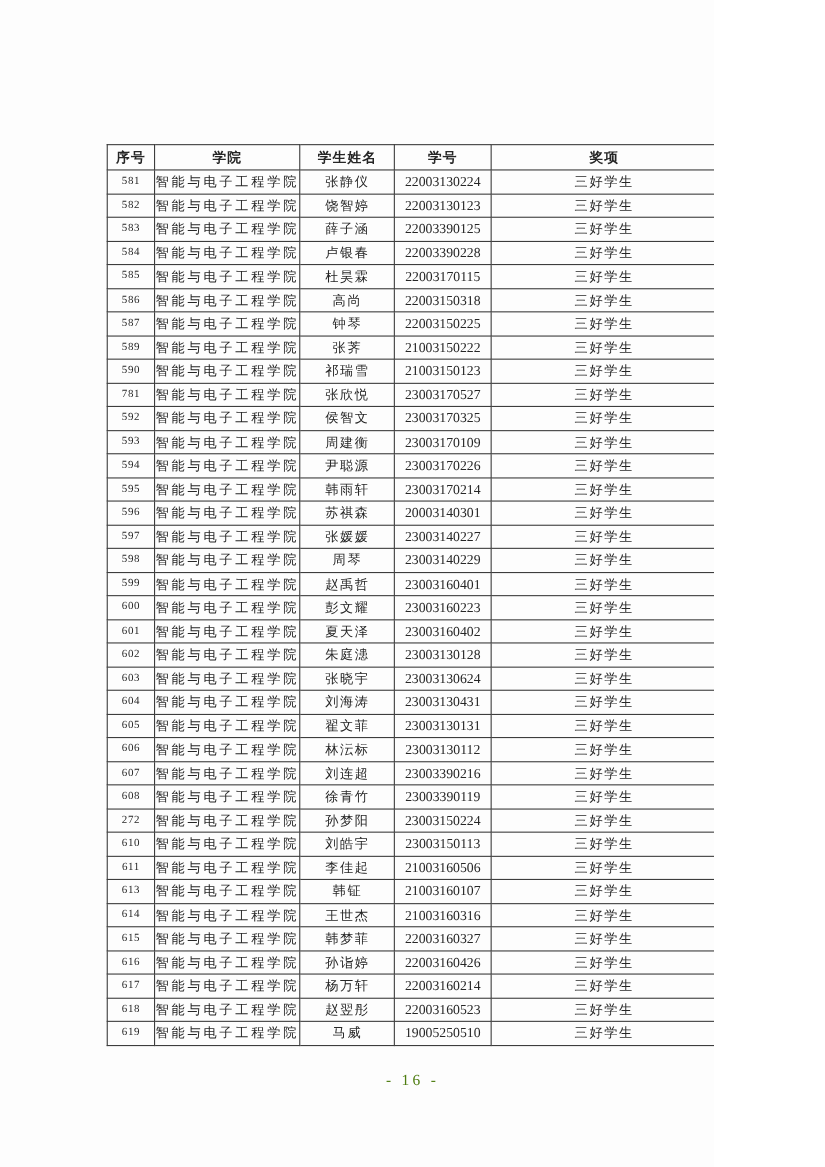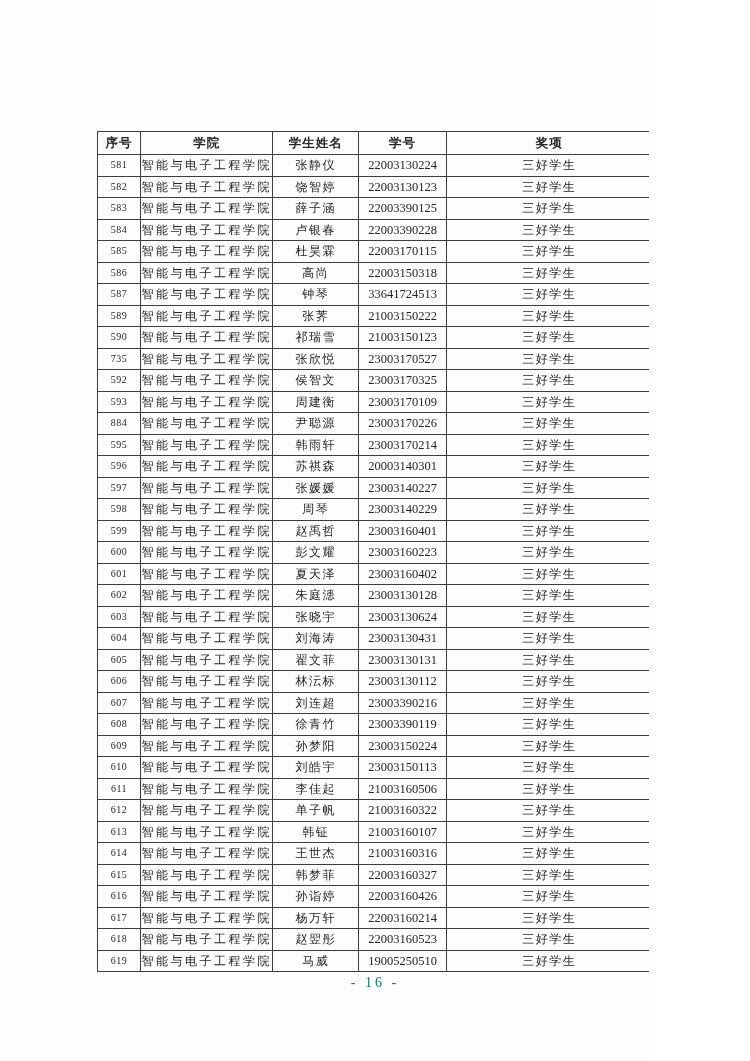--- a/index.html
+++ b/index.html
@@ -139,7 +139,7 @@
           <td class="col-index">587</td>
           <td class="col-college">智能与电子工程学院</td>
           <td class="col-student-name">钟琴</td>
-          <td class="col-student-id">33641724513</td>
+          <td class="col-student-id">22003150225</td>
           <td class="col-award">三好学生</td>
         </tr>
         <tr>

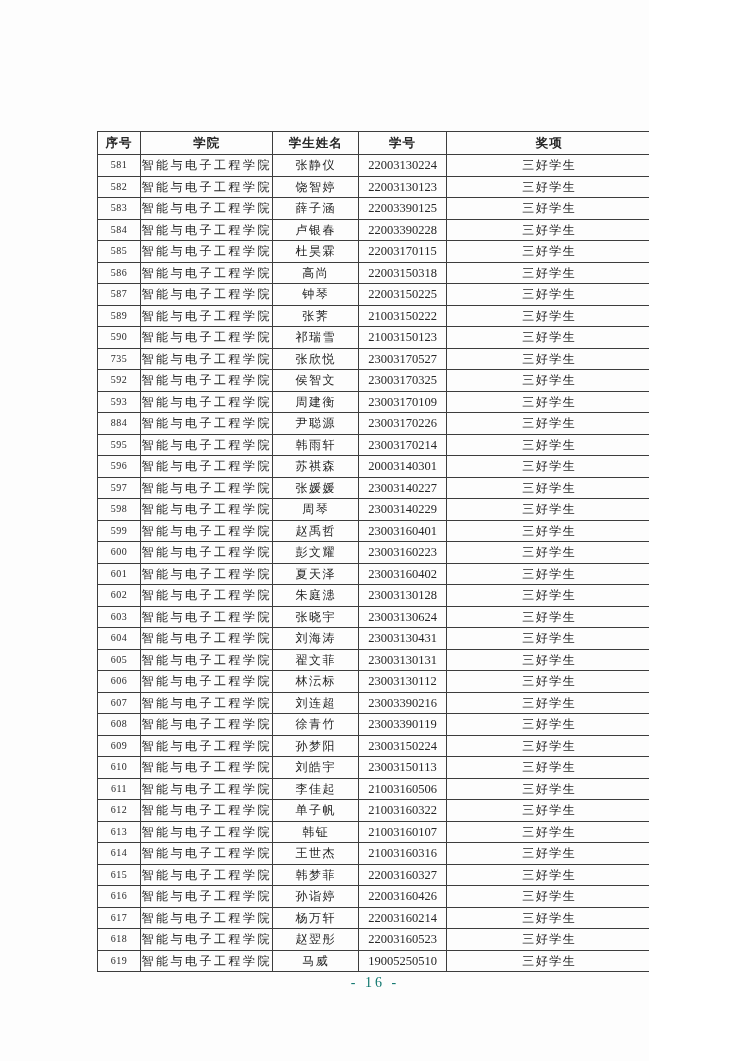--- a/index.html
+++ b/index.html
@@ -157,7 +157,7 @@
           <td class="col-award">三好学生</td>
         </tr>
         <tr>
-          <td class="col-index">735</td>
+          <td class="col-index">781</td>
           <td class="col-college">智能与电子工程学院</td>
           <td class="col-student-name">张欣悦</td>
           <td class="col-student-id">23003170527</td>

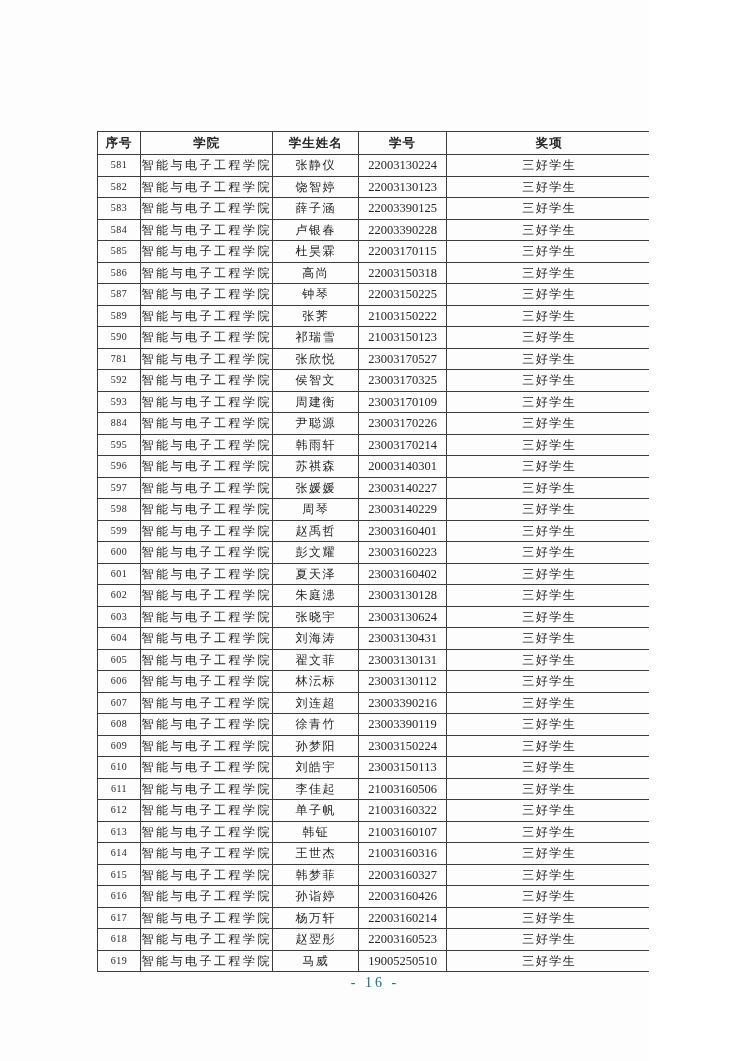--- a/index.html
+++ b/index.html
@@ -178,7 +178,7 @@
           <td class="col-award">三好学生</td>
         </tr>
         <tr>
-          <td class="col-index">884</td>
+          <td class="col-index">594</td>
           <td class="col-college">智能与电子工程学院</td>
           <td class="col-student-name">尹聪源</td>
           <td class="col-student-id">23003170226</td>

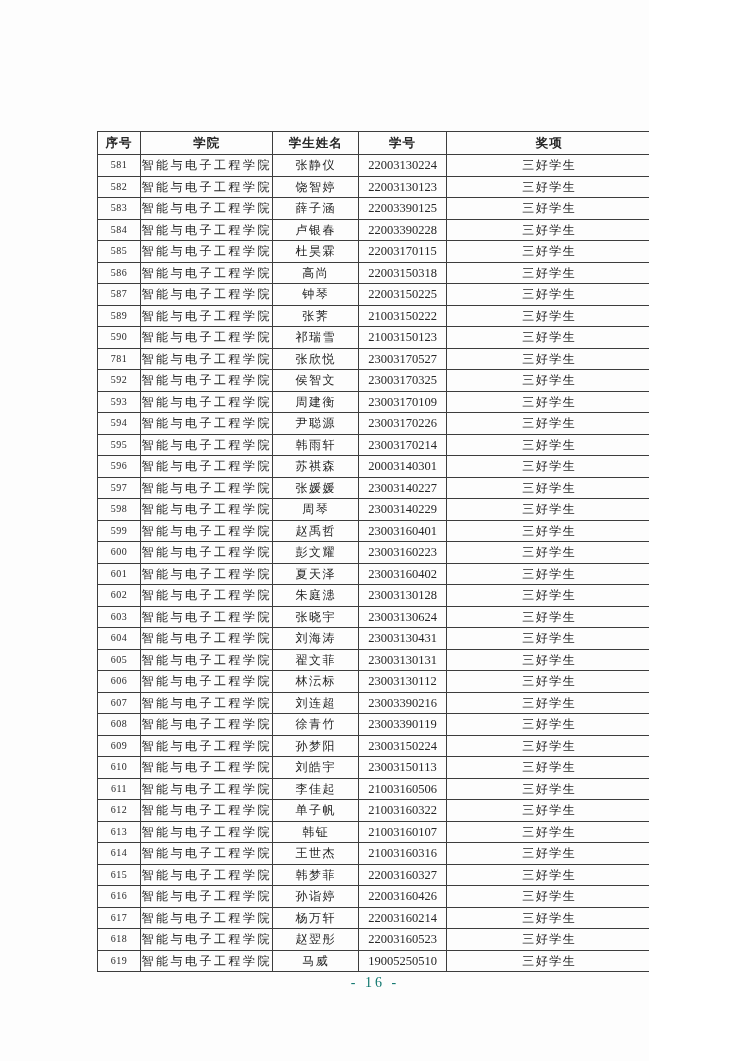--- a/index.html
+++ b/index.html
@@ -283,7 +283,7 @@
           <td class="col-award">三好学生</td>
         </tr>
         <tr>
-          <td class="col-index">609</td>
+          <td class="col-index">272</td>
           <td class="col-college">智能与电子工程学院</td>
           <td class="col-student-name">孙梦阳</td>
           <td class="col-student-id">23003150224</td>

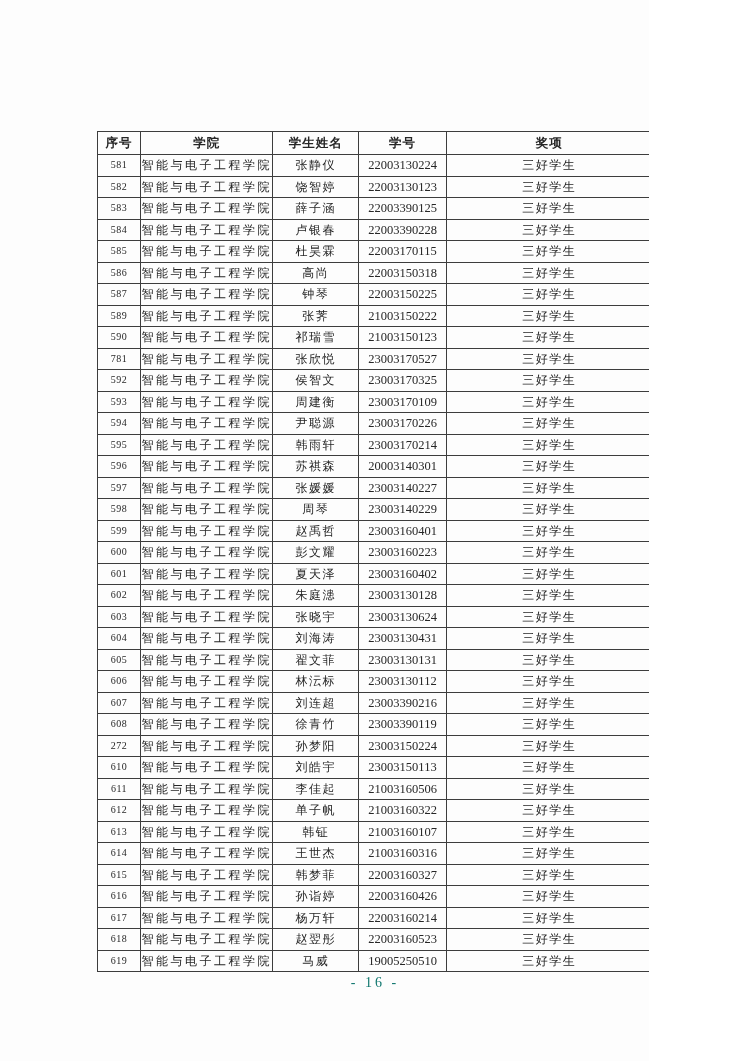--- a/index.html
+++ b/index.html
@@ -304,13 +304,6 @@
           <td class="col-award">三好学生</td>
         </tr>
         <tr>
-          <td class="col-index">612</td>
-          <td class="col-college">智能与电子工程学院</td>
-          <td class="col-student-name">单子帆</td>
-          <td class="col-student-id">21003160322</td>
-          <td class="col-award">三好学生</td>
-        </tr>
-        <tr>
           <td class="col-index">613</td>
           <td class="col-college">智能与电子工程学院</td>
           <td class="col-student-name">韩钲</td>

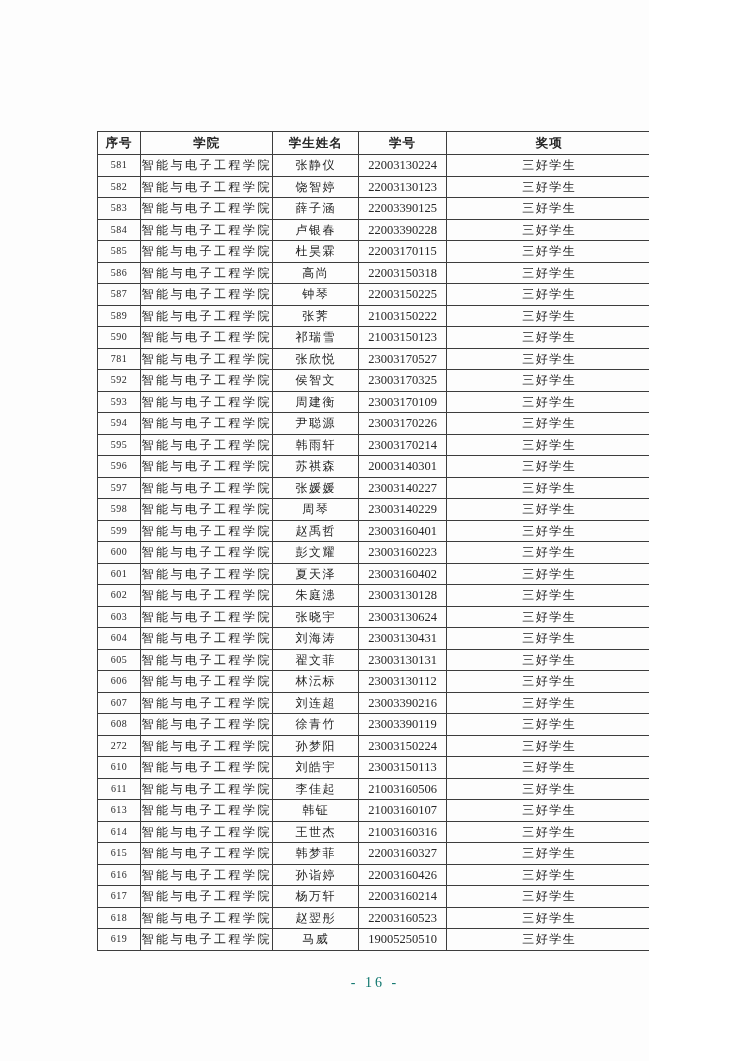--- a/index.html
+++ b/index.html
@@ -67,7 +67,7 @@
     text-align: center;
     font-size: 14px;
     letter-spacing: 3px;
-    color: #0f766e;
+    color: #4d7c0f;
   }
 </style>
 </head>

